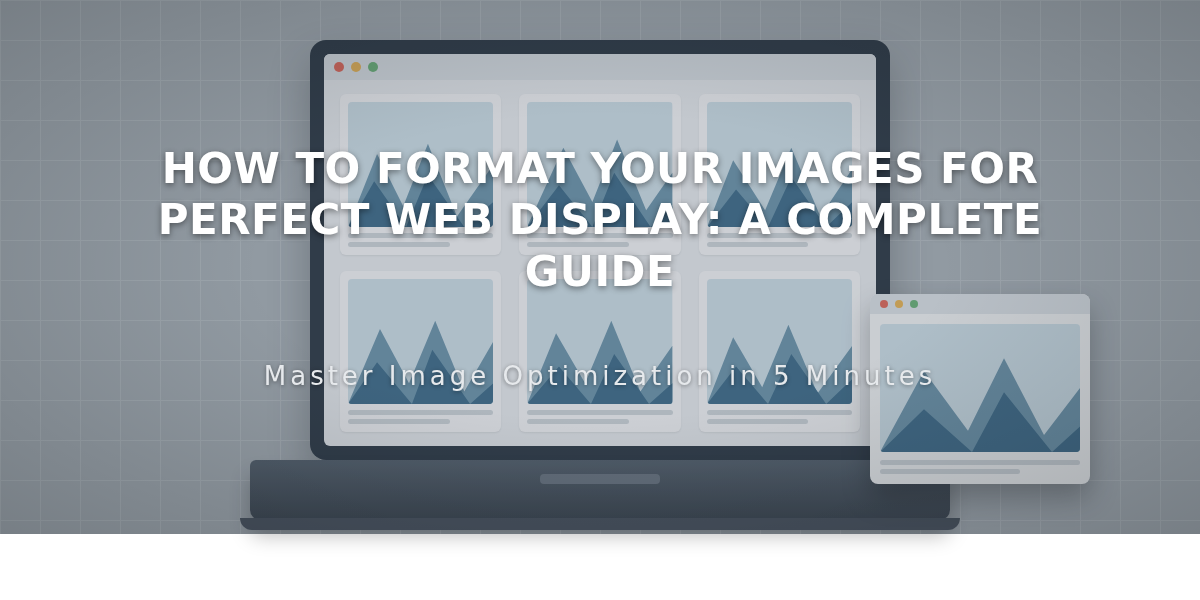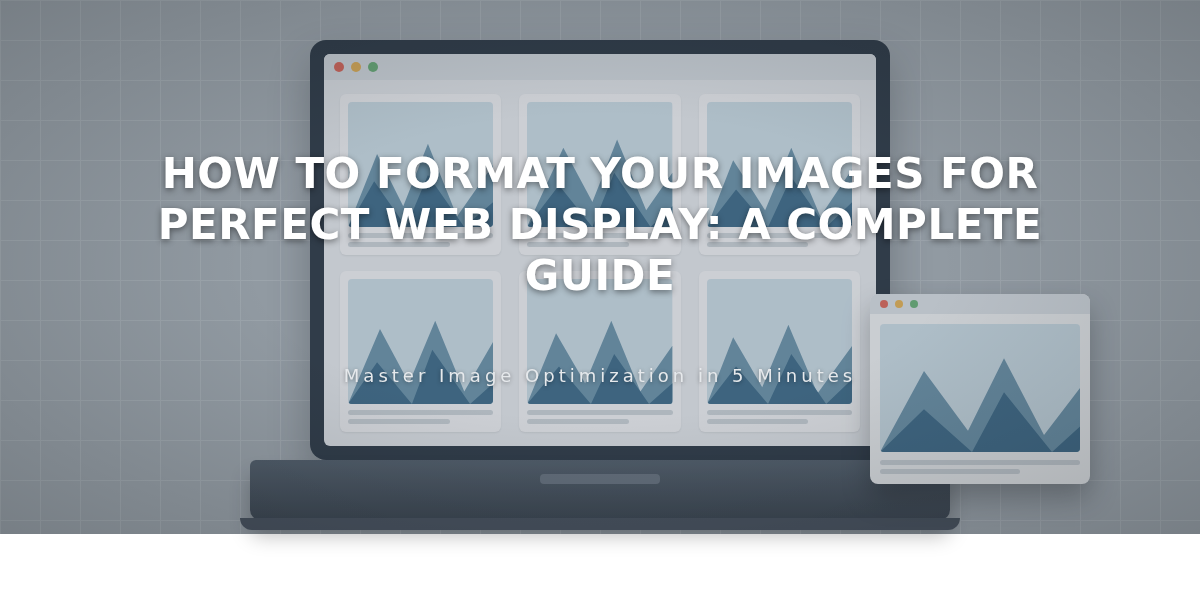--- a/index.html
+++ b/index.html
@@ -54,7 +54,7 @@
   .text-wrap { position: absolute; inset: 0; display: flex; flex-direction: column; align-items: center; justify-content: center; padding: 0 90px; text-align: center; }
   .title { color: #ffffff; font-weight: 800; font-size: 42px; line-height: 1.22; letter-spacing: 0.5px;
     text-transform: uppercase; text-shadow: 0 2px 6px rgba(0,0,0,0.45); }
-  .subtitle { margin-top: 64px; color: #e6e9ec; font-size: 18px; font-weight: 400; letter-spacing: 4px;
+  .subtitle { margin-top: 64px; color: #e6e9ec; font-size: 26px; font-weight: 400; letter-spacing: 4px;
     text-shadow: 0 1px 4px rgba(0,0,0,0.4); }
 </style>
 </head>

